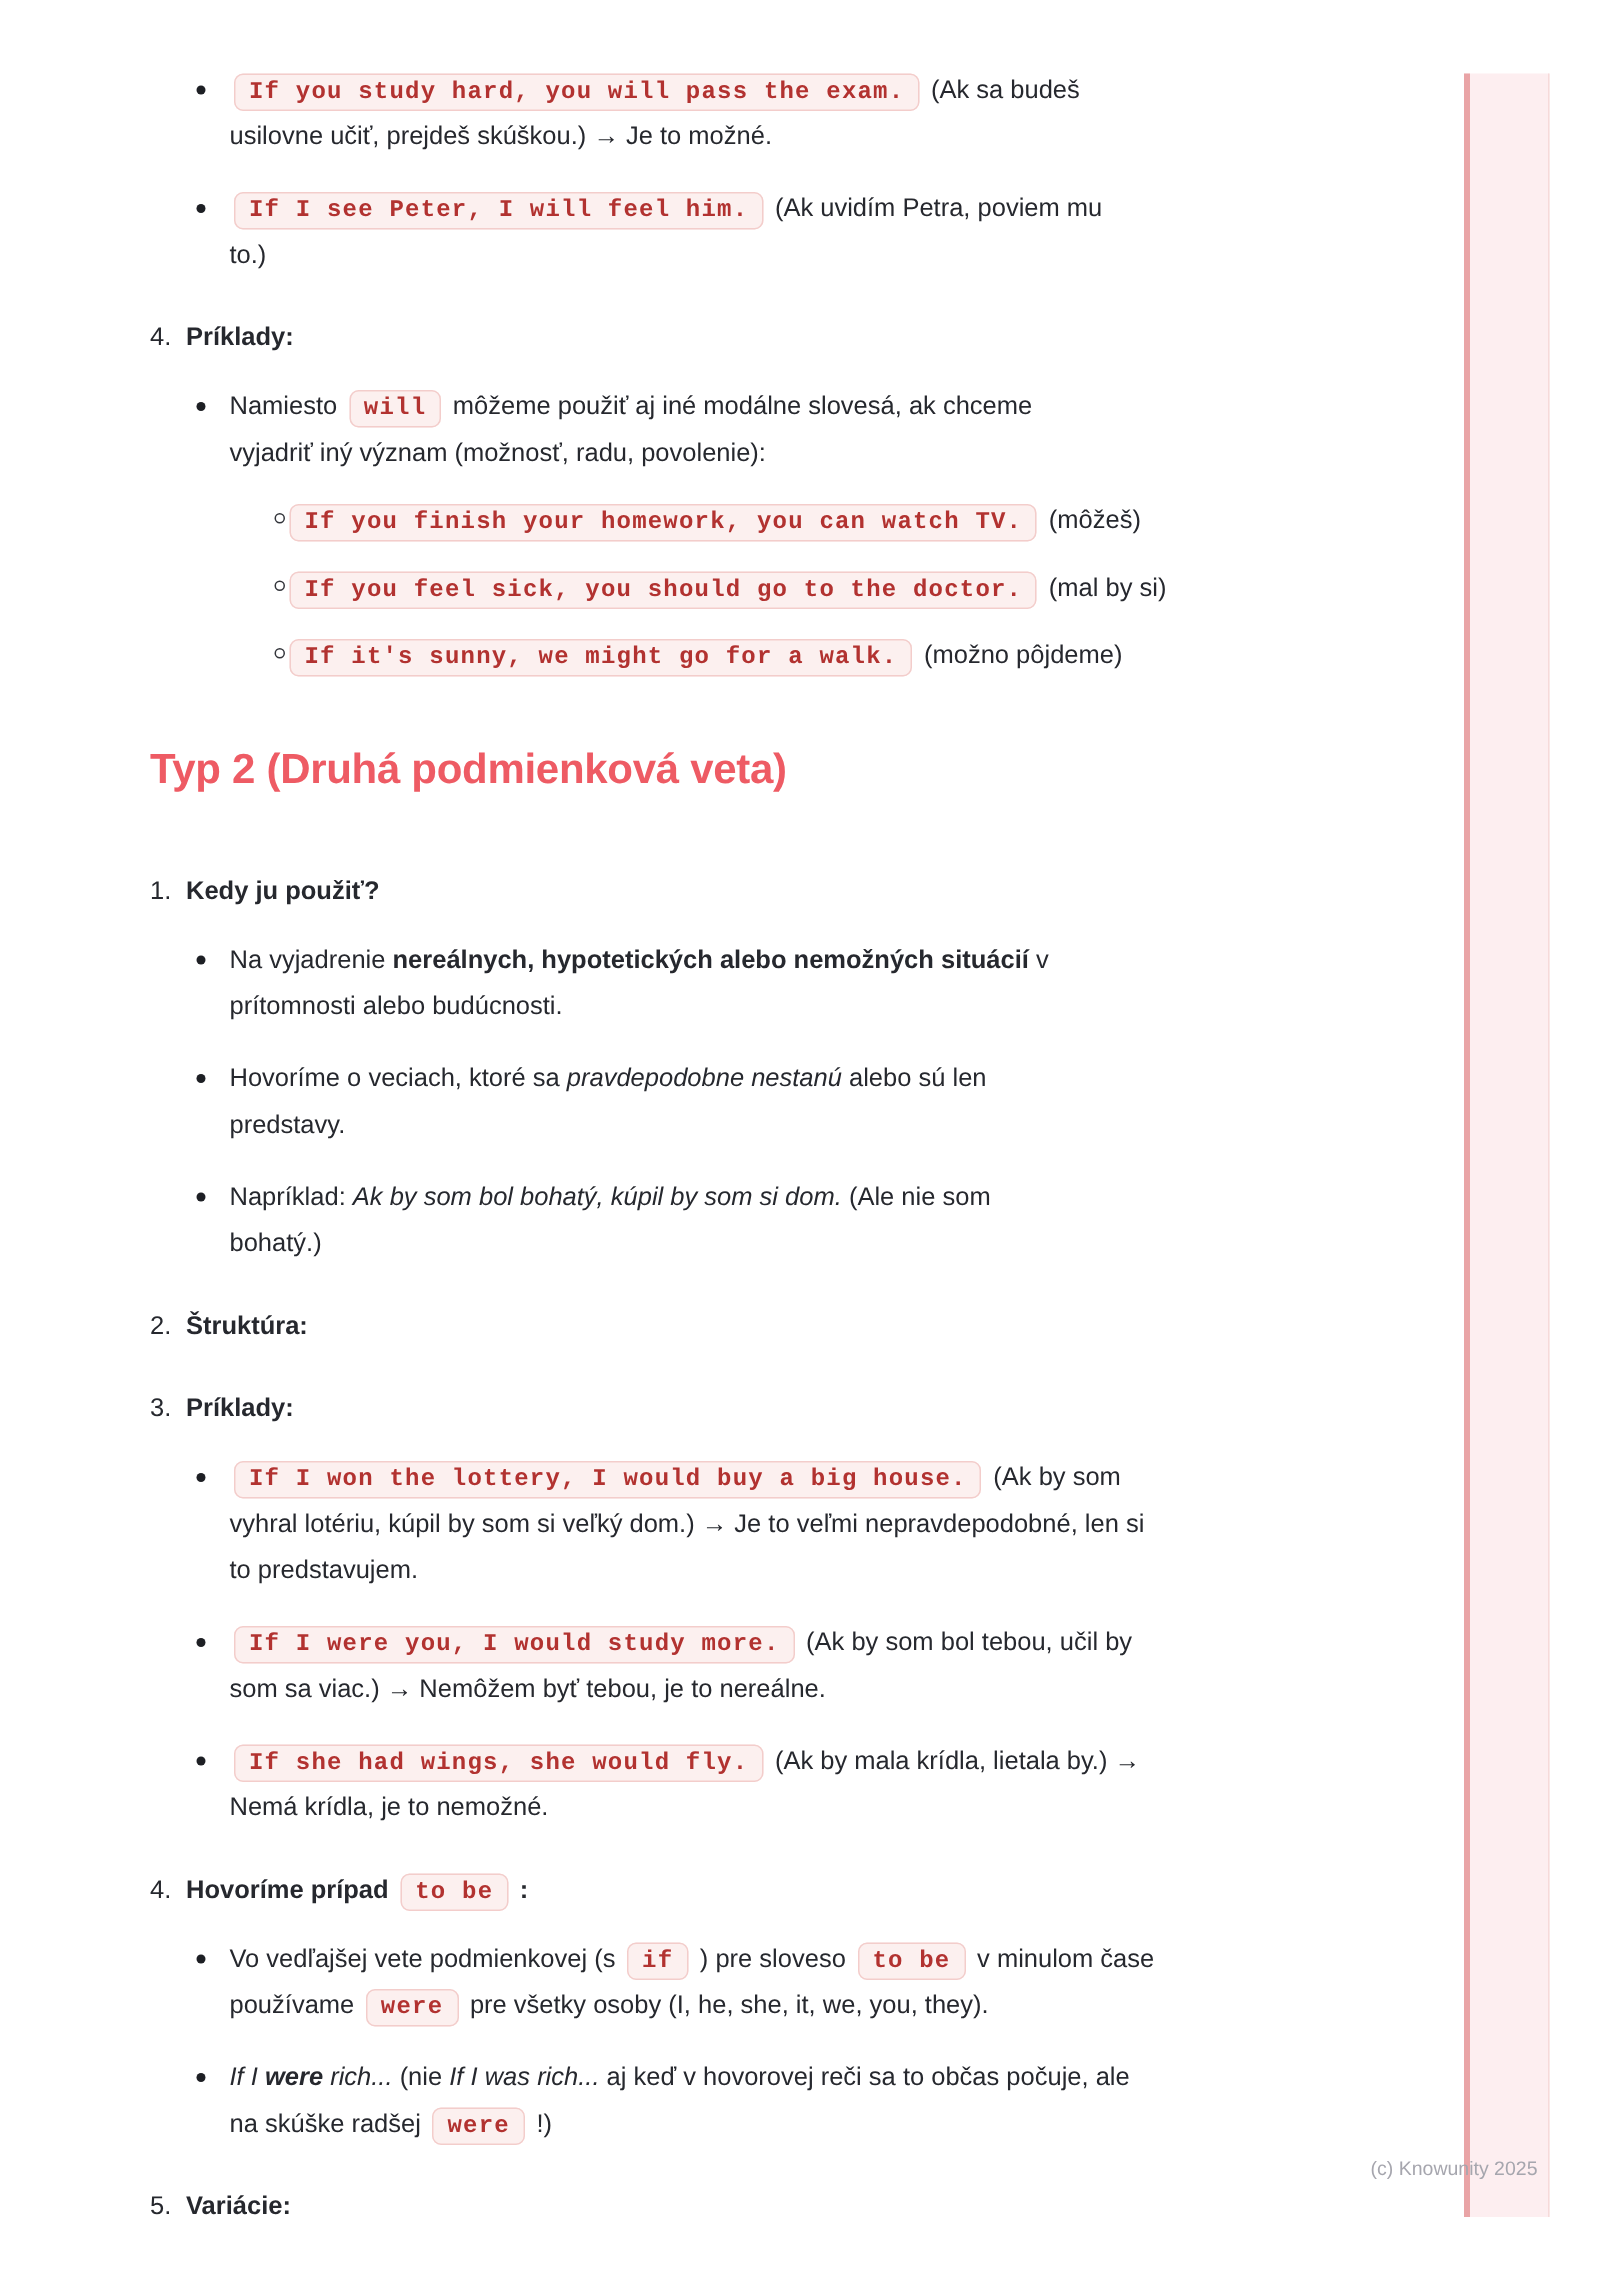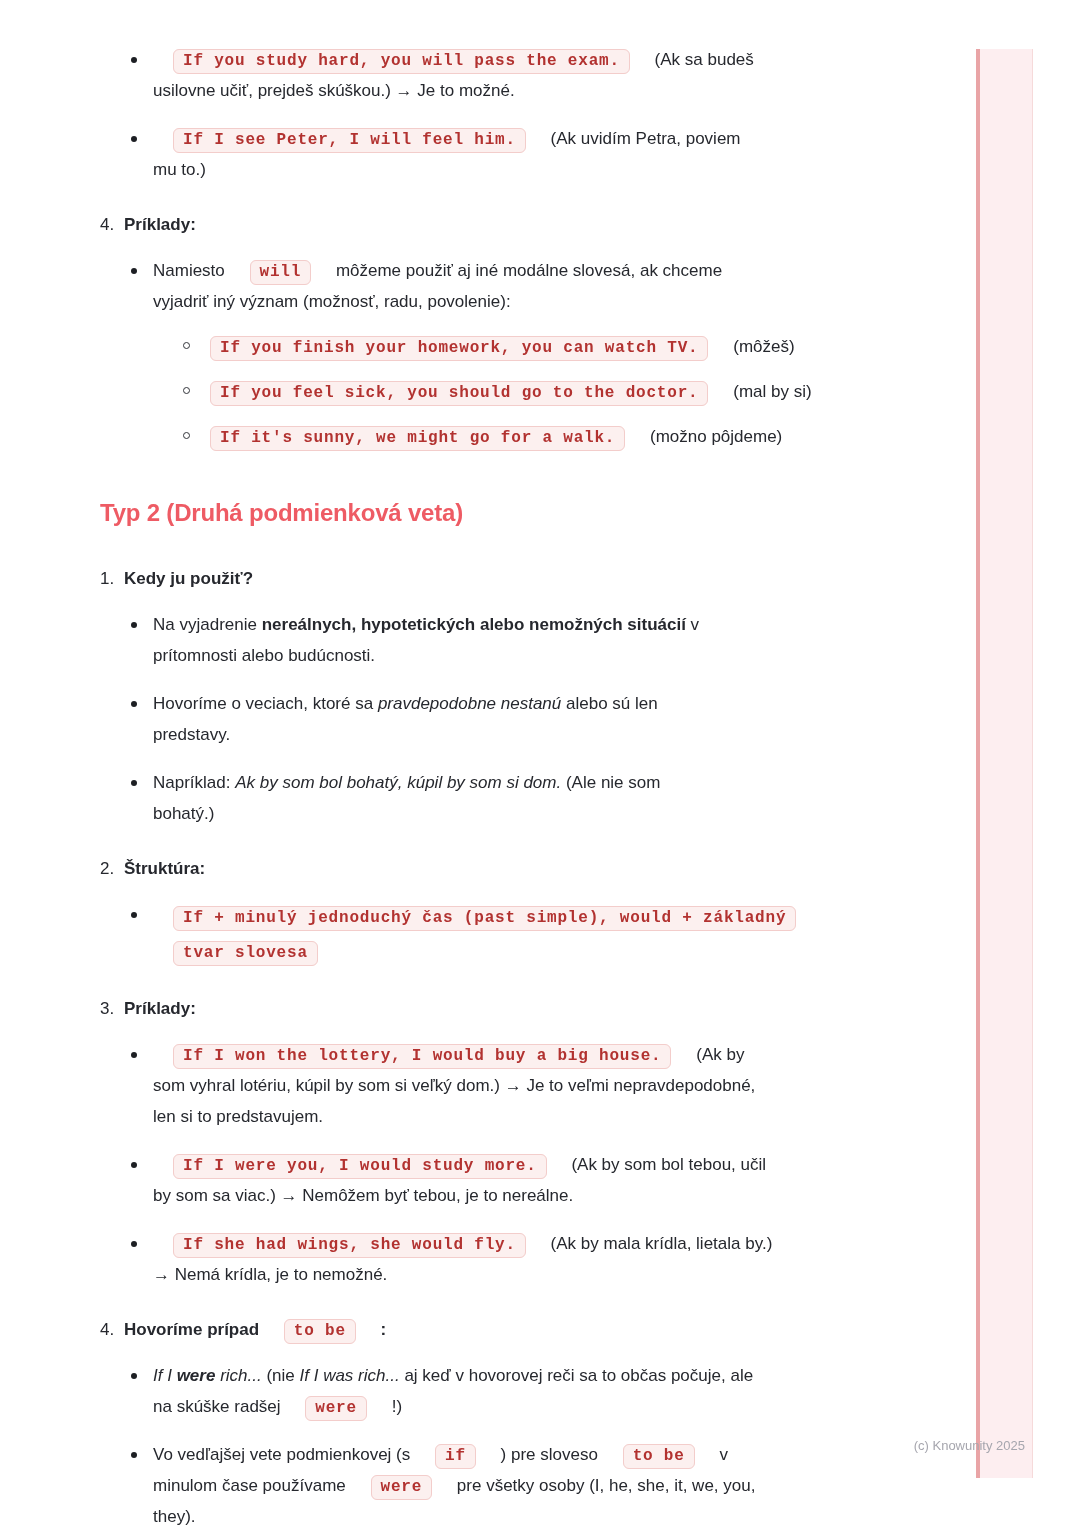--- a/index.html
+++ b/index.html
@@ -88,7 +88,7 @@
     border: 1px solid var(--chip-border);
     border-radius: 6px;
     padding: 2px 9px 3px;
-    margin: 0 20px;
+    margin: 0 3px;
     -webkit-box-decoration-break: clone;
     box-decoration-break: clone;
   }

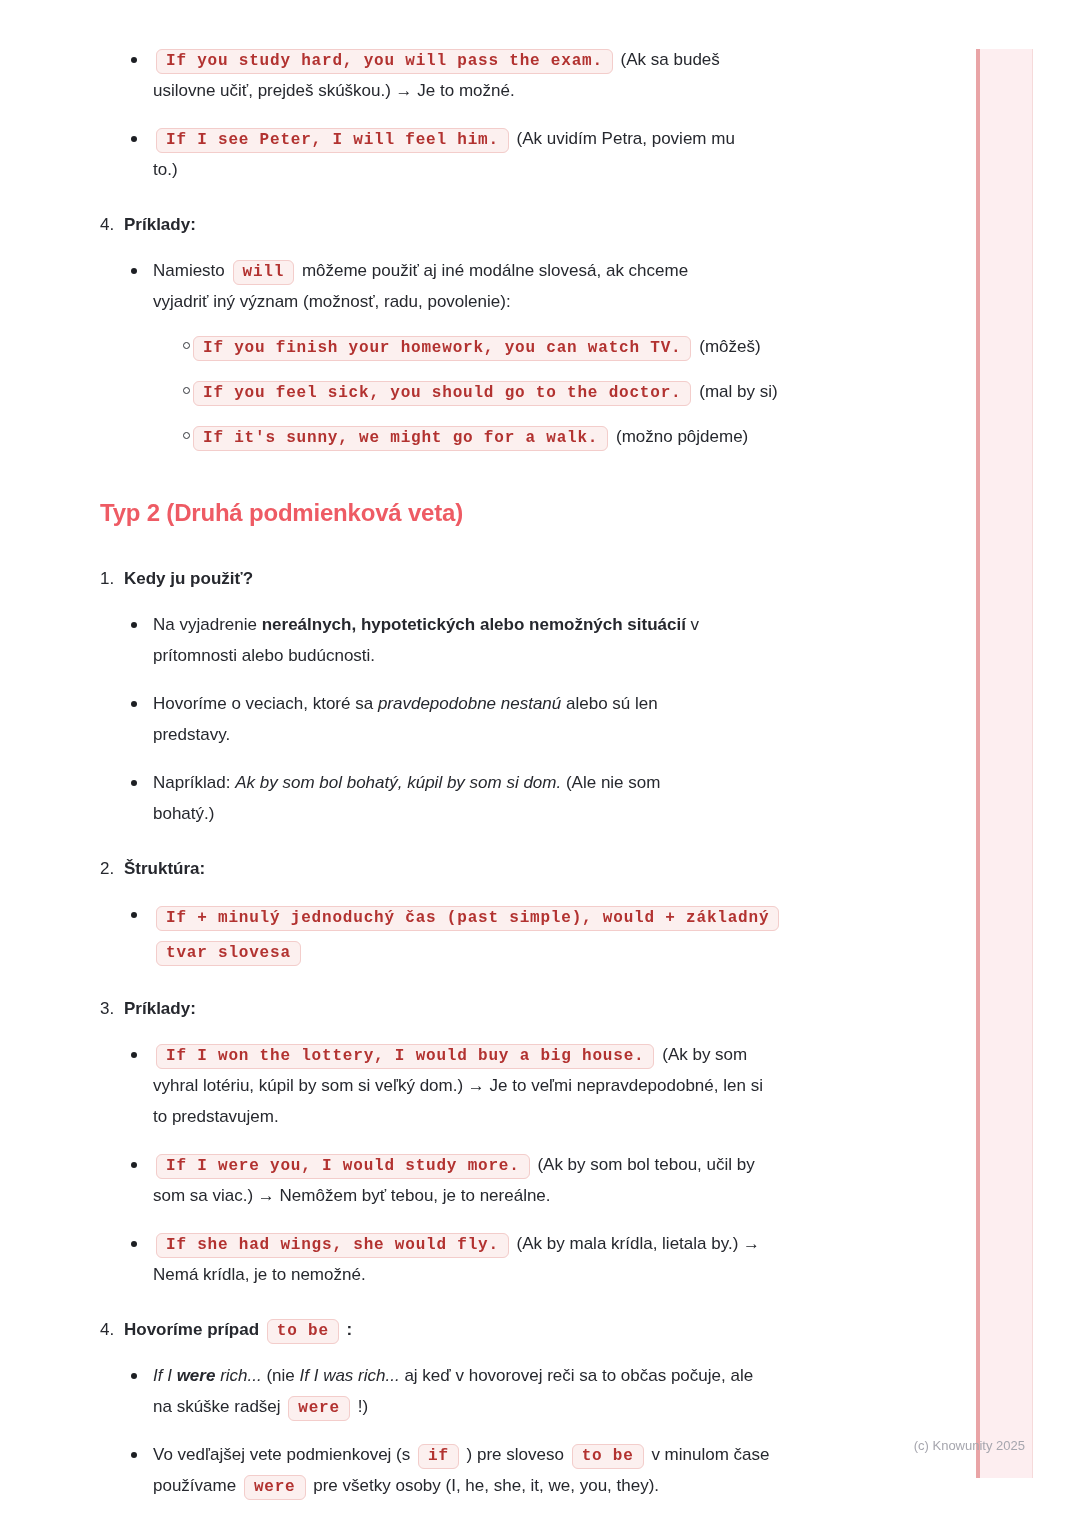--- a/index.html
+++ b/index.html
@@ -71,9 +71,9 @@
 
   .h2 {
     color: var(--accent);
-    font-size: 24px; line-height: 34px;
+    font-size: 28px; line-height: 34px;
     font-weight: 700;
-    margin: 44px 0 33px;
+    margin: 44px 0 48px;
     letter-spacing: -0.2px;
   }
 

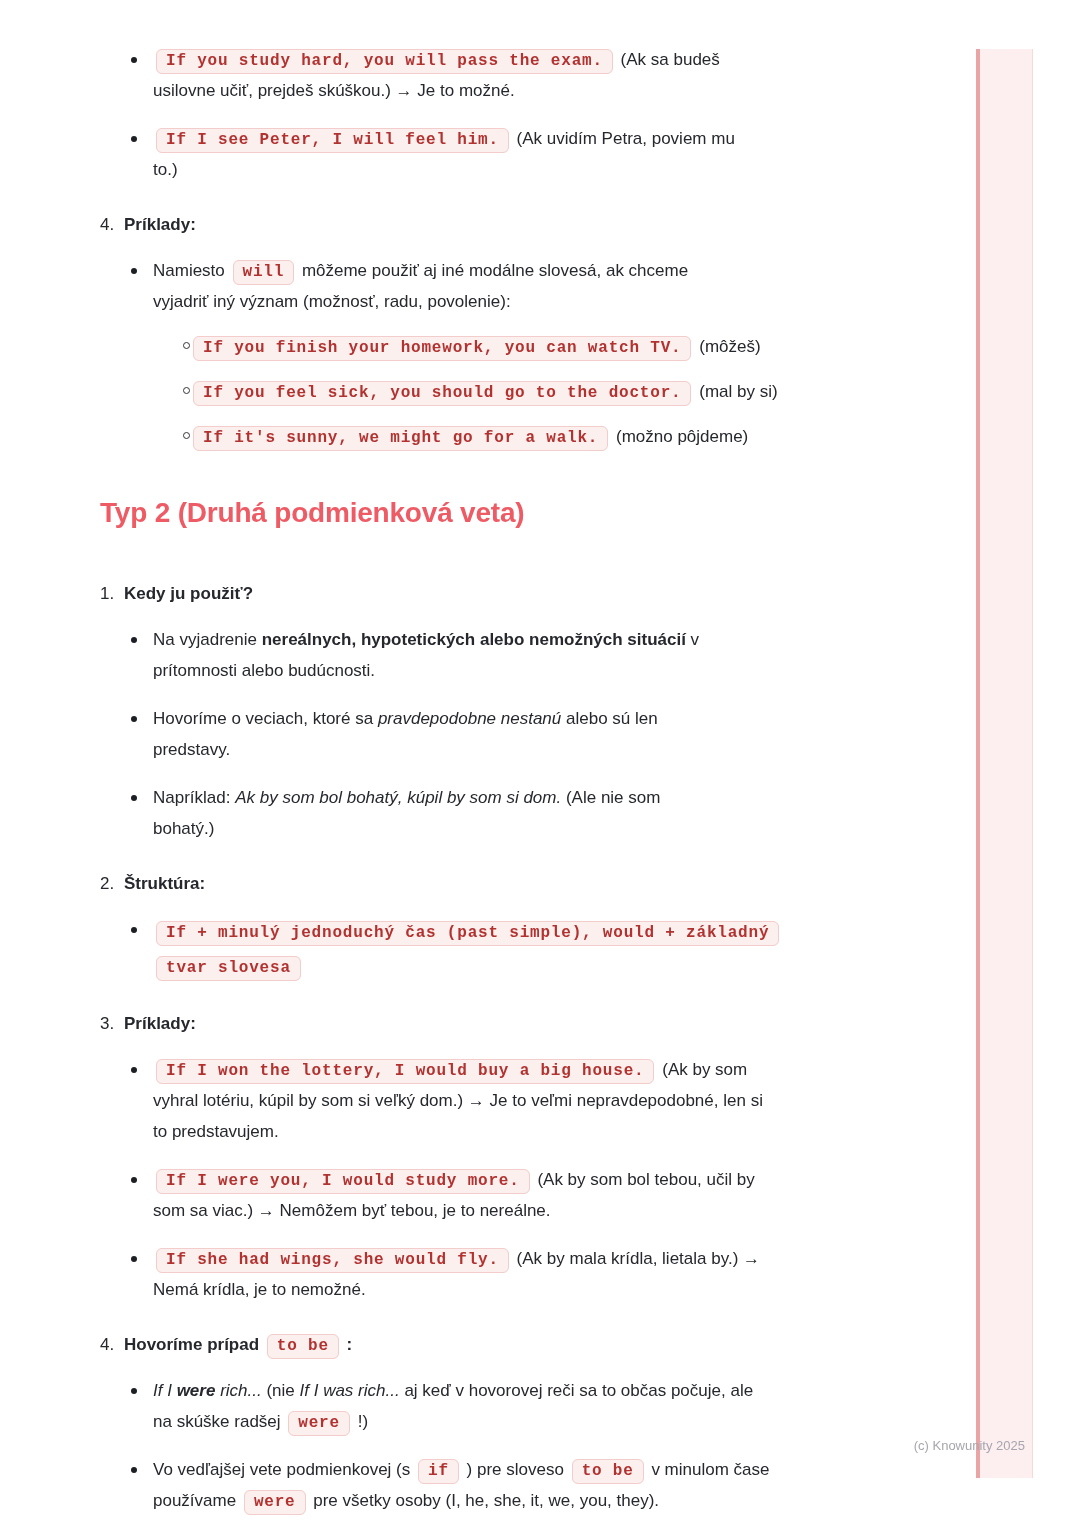--- a/index.html
+++ b/index.html
@@ -202,12 +202,6 @@
     <span class="num-col">2.</span>
     <span class="num-label">Štruktúra:</span>
   </div>
-  <div class="row l2">
-    <span class="marker-col"><span class="dot"></span></span>
-    <div class="body-col txt" style="line-height:35px;">
-      <span class="chip">If + minulý jednoduchý čas (past simple), would + základný tvar slovesa</span>
-    </div>
-  </div>
 
   <div class="num-row">
     <span class="num-col">3.</span>

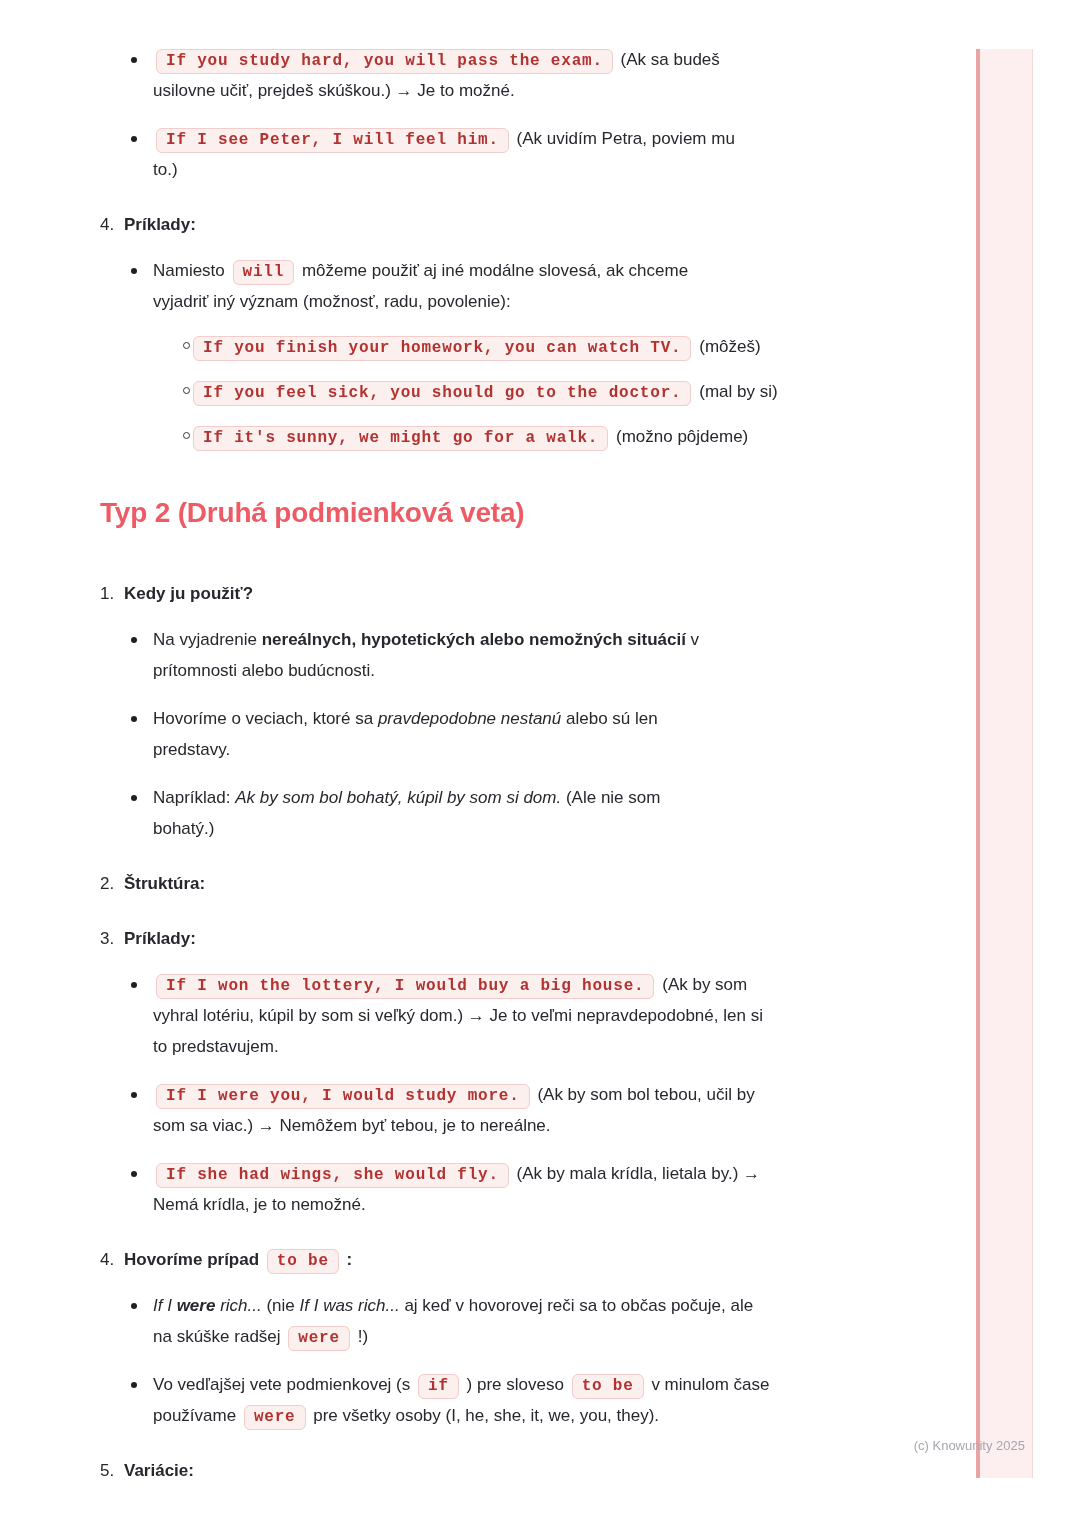--- a/index.html
+++ b/index.html
@@ -240,6 +240,18 @@
   <div class="row l2">
     <span class="marker-col"><span class="dot"></span></span>
     <div class="body-col txt wD">
+      <span>Vo vedľajšej vete podmienkovej (s</span>
+      <span class="chip">if</span>
+      <span>) pre sloveso</span>
+      <span class="chip">to be</span>
+      <span>v minulom čase používame</span>
+      <span class="chip">were</span>
+      <span>pre všetky osoby (I, he, she, it, we, you, they).</span>
+    </div>
+  </div>
+  <div class="row l2">
+    <span class="marker-col"><span class="dot"></span></span>
+    <div class="body-col txt wD">
       <span class="italic">If I</span>
       <span class="bold-italic">were</span>
       <span class="italic">rich...</span>
@@ -250,18 +262,6 @@
       <span>!)</span>
     </div>
   </div>
-  <div class="row l2">
-    <span class="marker-col"><span class="dot"></span></span>
-    <div class="body-col txt wD">
-      <span>Vo vedľajšej vete podmienkovej (s</span>
-      <span class="chip">if</span>
-      <span>) pre sloveso</span>
-      <span class="chip">to be</span>
-      <span>v minulom čase používame</span>
-      <span class="chip">were</span>
-      <span>pre všetky osoby (I, he, she, it, we, you, they).</span>
-    </div>
-  </div>
 
   <div class="num-row">
     <span class="num-col">5.</span>

